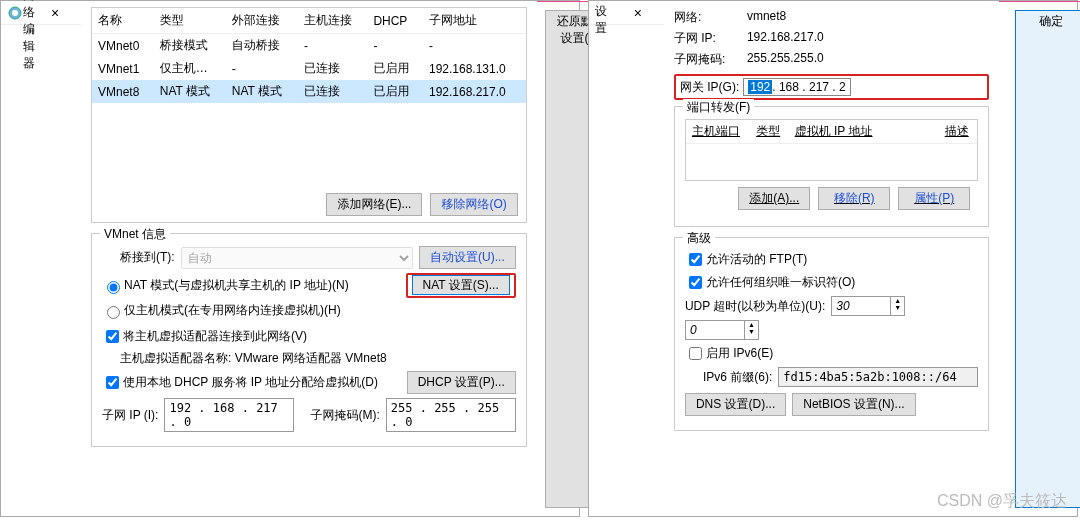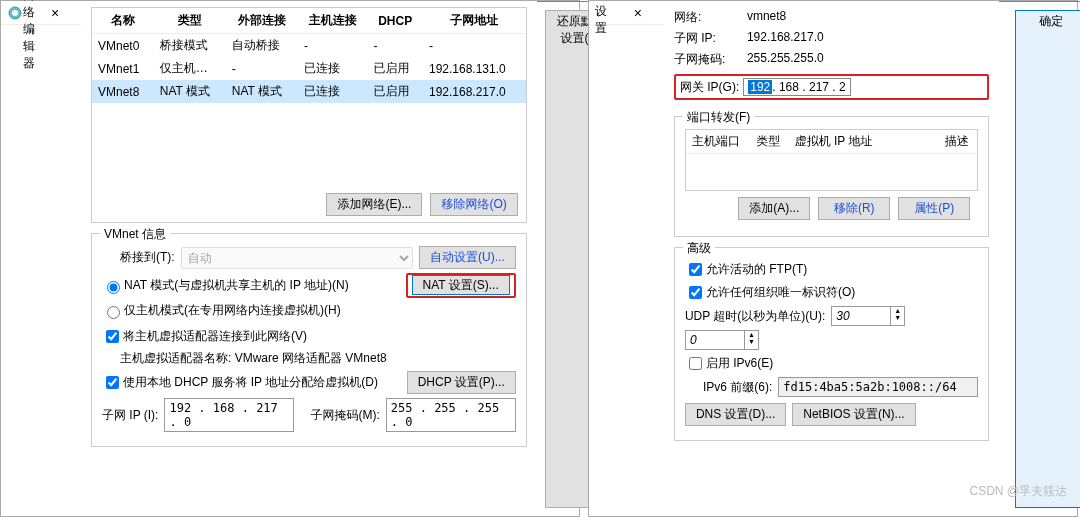--- a/index.html
+++ b/index.html
@@ -14,7 +14,7 @@
 .content { padding: 6px 10px; flex: 1; display: flex; flex-direction: column; }
 .table-wrap { border: 1px solid #ccc; border-bottom: none; height: 180px; }
 .table { width: 100%; border-collapse: collapse; }
-.table th { text-align: center; font-weight: bold; padding: 4px 6px; border-bottom: 1px solid #eee; background: #fff; }
+.table th { text-align: left; font-weight: normal; padding: 4px 6px; border-bottom: 1px solid #eee; background: #fff; }
 .table td { padding: 3px 6px; }
 .table tr.sel td { background: #cce8ff; }
 .btnrow { display: flex; justify-content: flex-end; gap: 8px; padding: 6px 0; border: 1px solid #ccc; border-top: none; padding-right: 8px; }

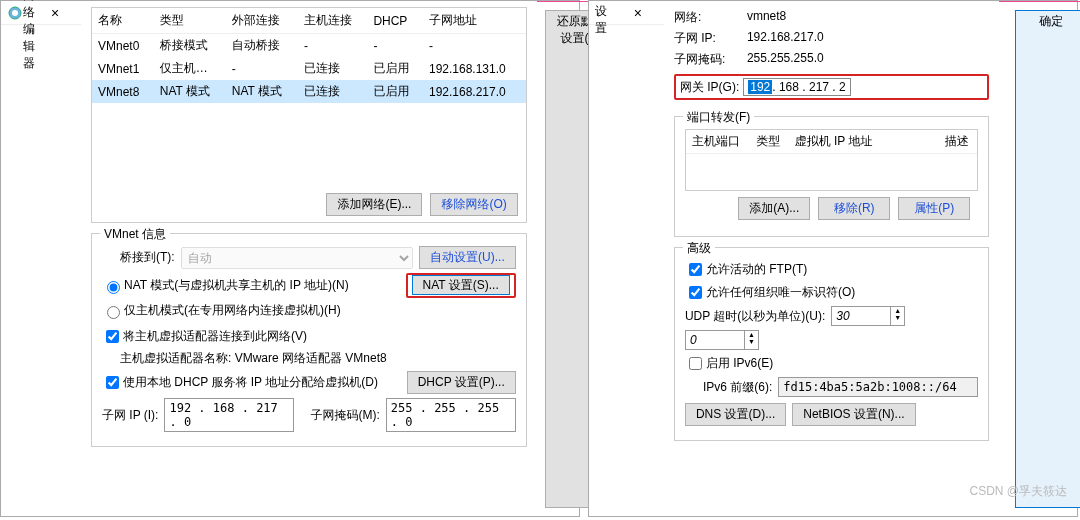--- a/index.html
+++ b/index.html
@@ -190,7 +190,7 @@
         </div>
       </div>
 
-      <div class="group" style="margin-top:12px;">
+      <div class="group" style="margin-top:2px;text-decoration:underline;">
         <span class="group-title">端口转发(F)</span>
         <div class="pf-table">
           <table class="table">

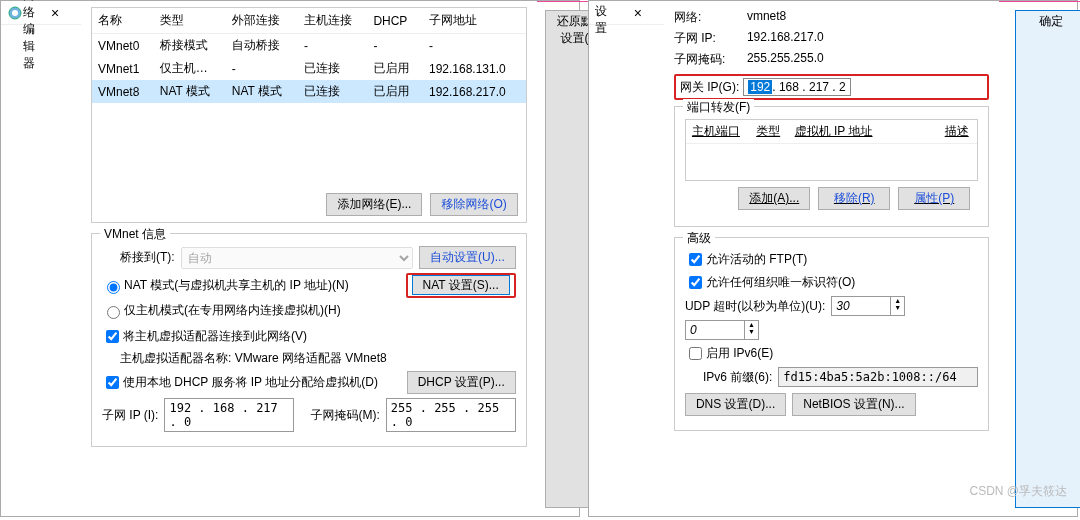--- a/index.html
+++ b/index.html
@@ -46,7 +46,7 @@
 .spin .arrows span { font-size: 7px; line-height: 7px; padding: 0 3px; cursor: pointer; }
 .indent { margin-left: 18px; }
 .mini-icon { width:16px; height:16px; display:inline-block; vertical-align:middle; }
-.watermark { position:absolute; right:10px; bottom:16px; color:#bbb; font-size:12px; }
+.watermark { position:absolute; right:10px; bottom:4px; color:#bbb; font-size:16px; }
 </style>
 </head>
 <body>

